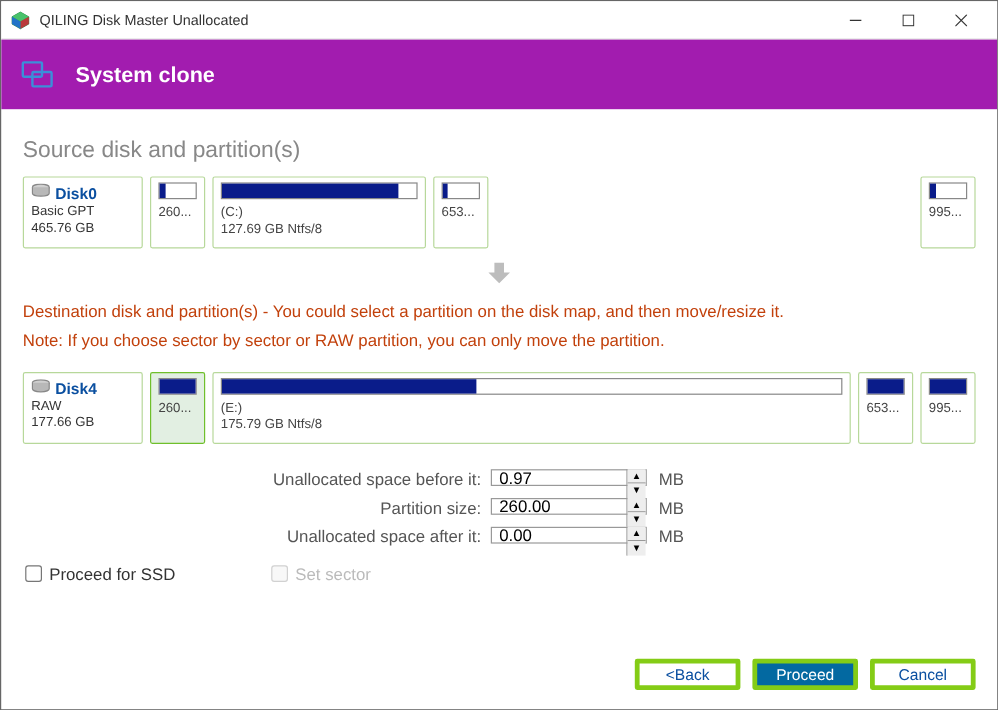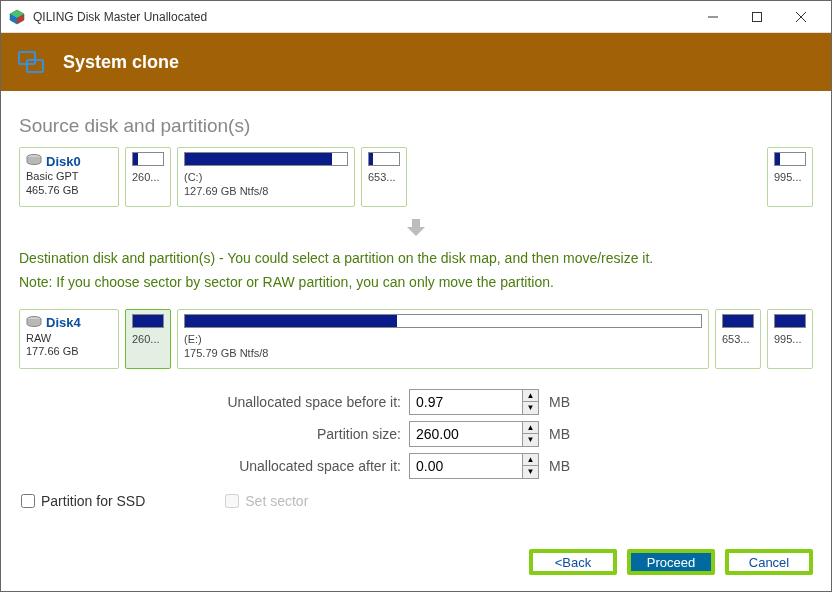--- a/index.html
+++ b/index.html
@@ -11,7 +11,7 @@
 .winbtn { width: 44px; height: 30px; display: flex; align-items: center; justify-content: center; color: #333; }
 .winbtn svg { width: 10px; height: 10px; }
 
-.header { background: #a16207; height: 58px; display: flex; align-items: center; padding: 0 16px; }
+.header { background: #a21caf; height: 58px; display: flex; align-items: center; padding: 0 16px; }
 .header-icon { width: 28px; height: 28px; margin-right: 18px; display: flex; align-items: center; justify-content: center; }
 .header-title { color: #fff; font-size: 18px; font-weight: 600; }
 

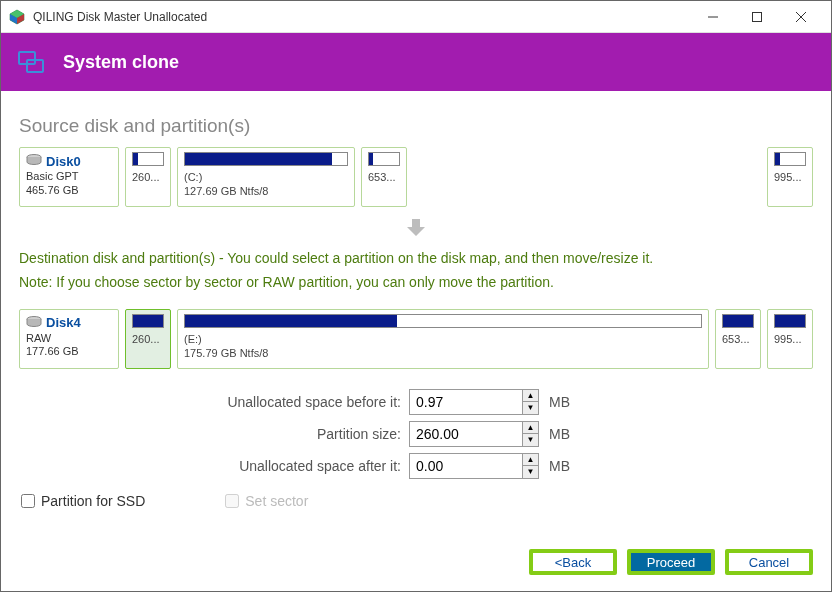--- a/index.html
+++ b/index.html
@@ -32,7 +32,7 @@
 .part-caption { font-size: 11px; color: #444; line-height: 1.3; white-space: nowrap; }
 
 .arrow-sep { text-align: center; padding: 10px 0 6px 0; color: #999; }
-.note { color: #4d7c0f; font-size: 14px; line-height: 1.7; margin-bottom: 14px; }
+.note { color: #c2410c; font-size: 14px; line-height: 1.7; margin-bottom: 14px; }
 
 .formrow { display: flex; align-items: center; margin: 6px 0; }
 .formlabel { width: 390px; text-align: right; color: #555; font-size: 14px; padding-right: 8px; }

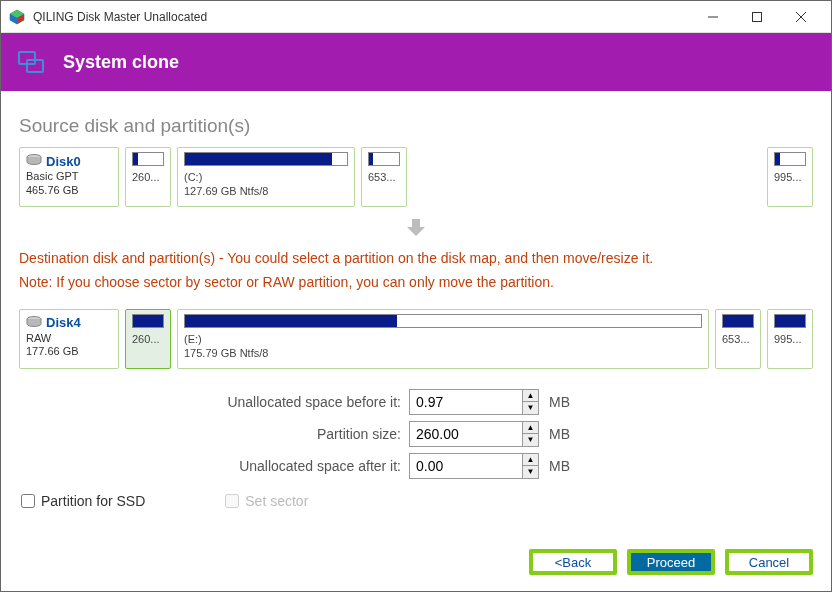--- a/index.html
+++ b/index.html
@@ -37,7 +37,7 @@
 .formrow { display: flex; align-items: center; margin: 6px 0; }
 .formlabel { width: 390px; text-align: right; color: #555; font-size: 14px; padding-right: 8px; }
 .numwrap { position: relative; width: 130px; }
-.numinput { width: 130px; height: 26px; border: 1px solid #999; font-size: 14px; padding: 2px 20px 2px 6px; }
+.numinput { width: 130px; height: 14px; border: 1px solid #999; font-size: 14px; padding: 2px 20px 2px 6px; }
 .spinbtns { position: absolute; right: 1px; top: 1px; width: 16px; height: 24px; display: flex; flex-direction: column; border-left: 1px solid #999; }
 .spinbtns .sp { flex: 1; display: flex; align-items: center; justify-content: center; background: #eee; border-bottom: 1px solid #999; font-size: 8px; }
 .spinbtns .sp:last-child { border-bottom: none; }

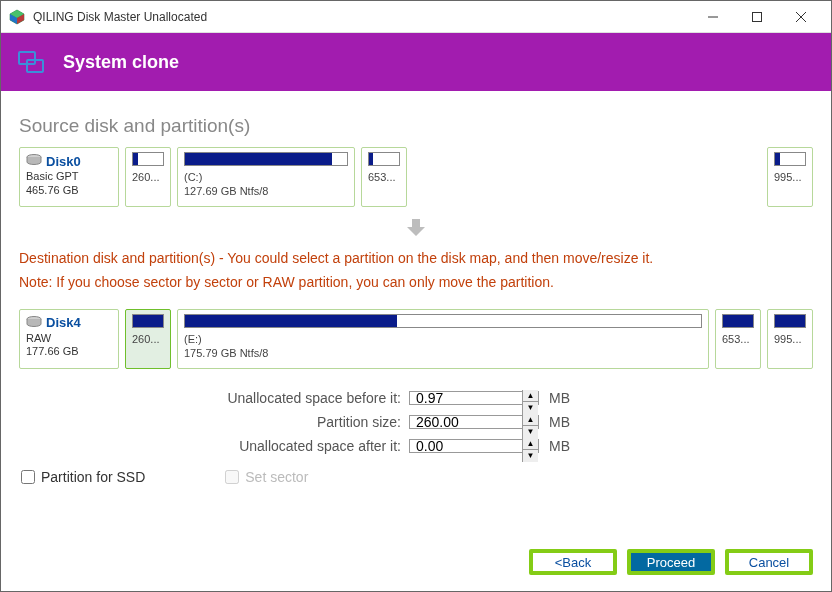--- a/index.html
+++ b/index.html
@@ -224,7 +224,7 @@
   <div class="checks">
     <label class="chk">
       <input type="checkbox" style=""> 
-        <span>Partition for SSD</span>
+        <span>Proceed for SSD</span>
     </label>
     <label class="chk disabled">
       <input type="checkbox" disabled="" style=""> 

